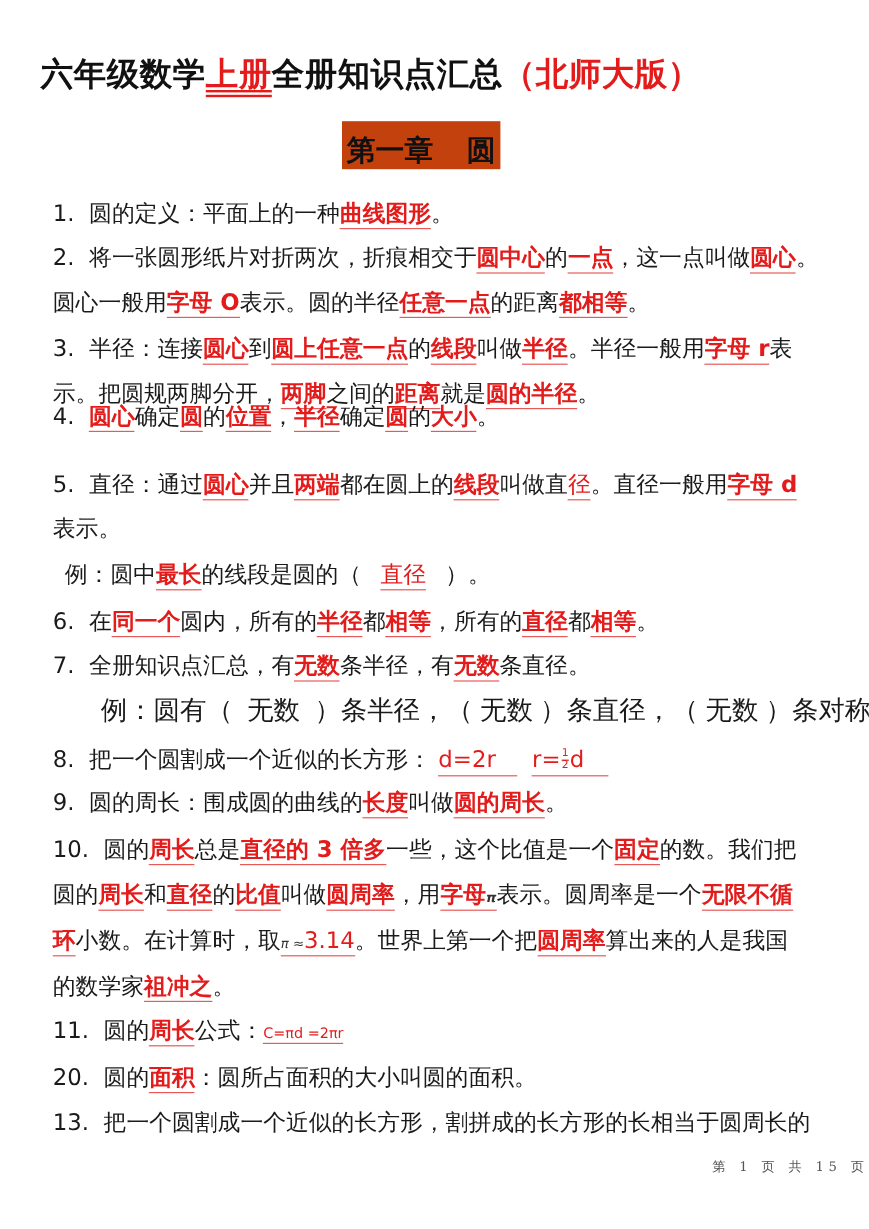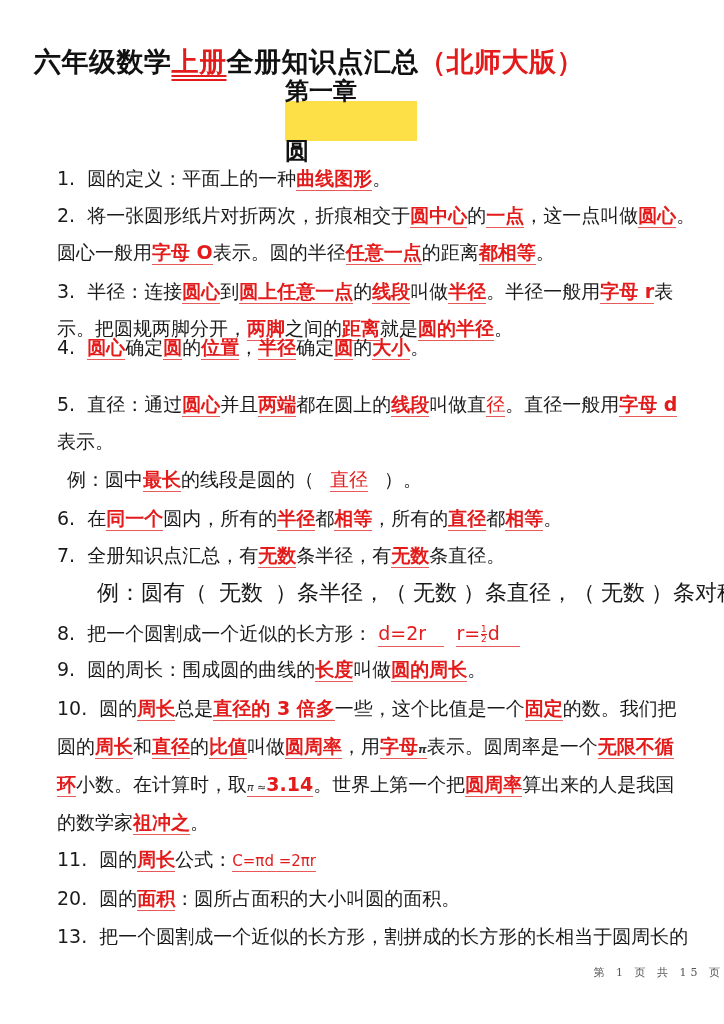--- a/index.html
+++ b/index.html
@@ -11,8 +11,8 @@
                text-decoration-color: #e31b1b; text-underline-offset: 4px; }
   .title .red { color: #e31b1b; }
   .chapter { position: absolute; top: 101px; left: 285px; width: 132px; height: 40px;
-             background: #fde047; font-size: 24px; font-weight: bold; color: #111;
-             display: flex; align-items: flex-start; justify-content: center; gap: 28px; flex-direction: column; }
+             background: #c2410c; font-size: 24px; font-weight: bold; color: #111;
+             display: flex; align-items: flex-end; justify-content: center; gap: 28px; }
   .line { position: absolute; left: 44px; font-size: 19px; line-height: 24px; white-space: nowrap; color: #1a1a1a; margin-left: 13px; }
   .k { color: #e31b1b; font-weight: bold; border-bottom: 1.5px solid #e85a5a; padding-bottom: 1px; }
   .kn { color: #e31b1b; border-bottom: 1.5px solid #e85a5a; padding-bottom: 1px; }

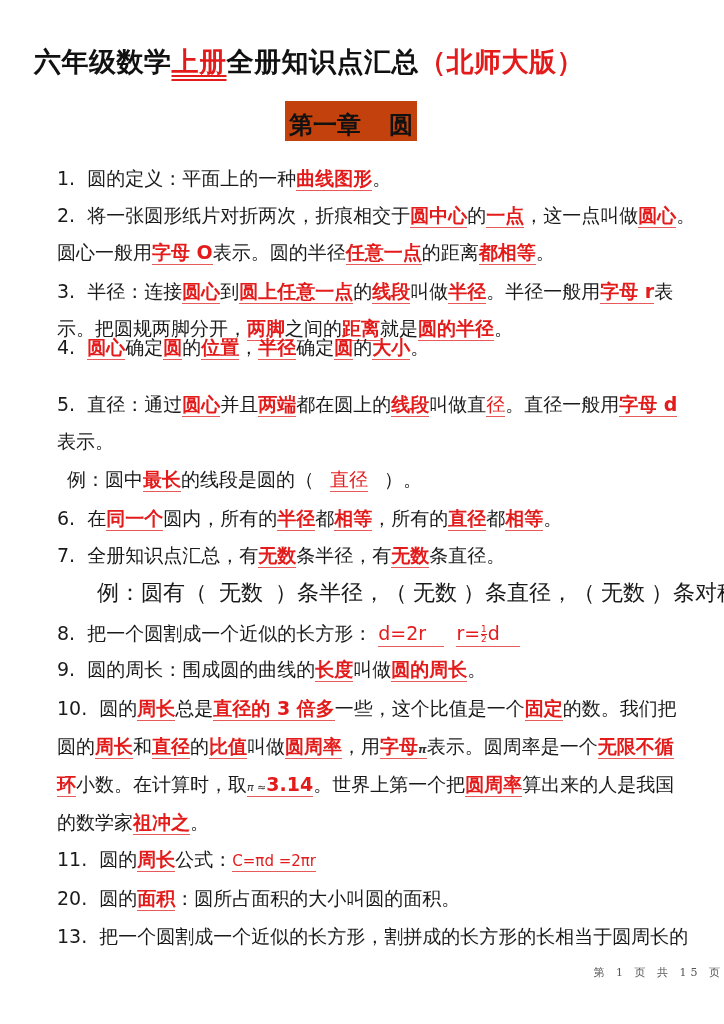--- a/index.html
+++ b/index.html
@@ -13,7 +13,7 @@
   .chapter { position: absolute; top: 101px; left: 285px; width: 132px; height: 40px;
              background: #c2410c; font-size: 24px; font-weight: bold; color: #111;
              display: flex; align-items: flex-end; justify-content: center; gap: 28px; }
-  .line { position: absolute; left: 44px; font-size: 19px; line-height: 24px; white-space: nowrap; color: #1a1a1a; margin-left: 13px; }
+  .line { position: absolute; left: 44px; font-size: 19px; line-height: 24px; white-space: nowrap; color: #1a1a1a; }
   .k { color: #e31b1b; font-weight: bold; border-bottom: 1.5px solid #e85a5a; padding-bottom: 1px; }
   .kn { color: #e31b1b; border-bottom: 1.5px solid #e85a5a; padding-bottom: 1px; }
   .blank { display: inline-block; text-align: center; }

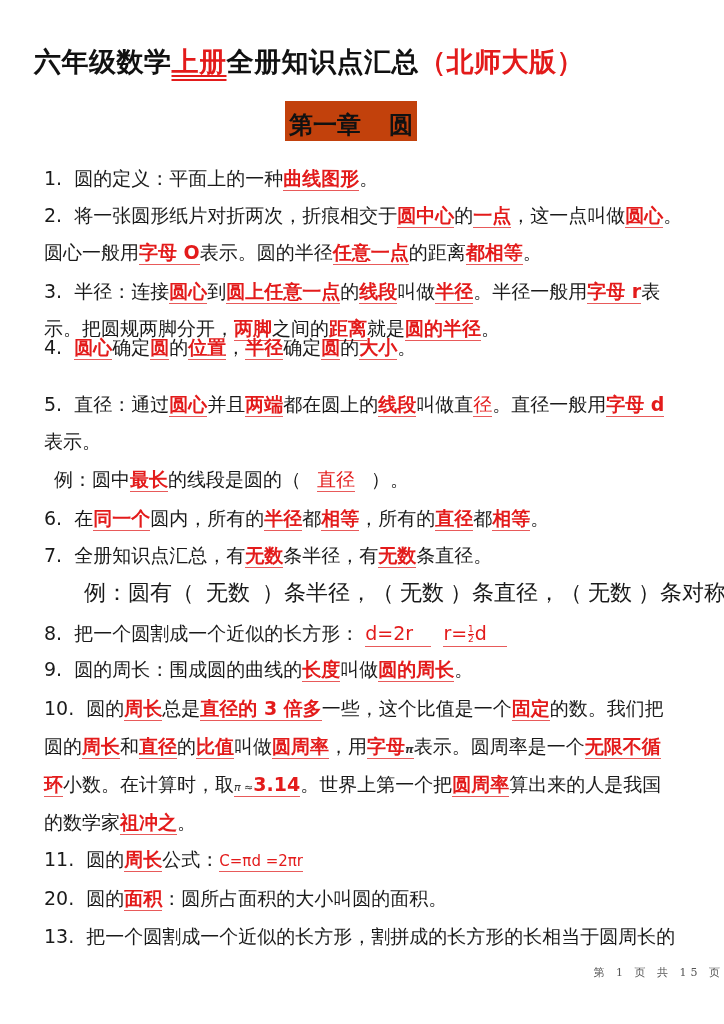--- a/index.html
+++ b/index.html
@@ -108,7 +108,7 @@
   <span>圆的</span><span class="k">周长</span><span>和</span><span class="k">直径</span><span>的</span><span class="k">比值</span><span>叫做</span><span class="k">圆周率</span><span>，用</span><span class="k"><span>字母</span><span class="pi-small">π</span></span><span>表示。圆周率是一个</span><span class="k">无限不循</span>
 </div>
 <div class="line" style="top:772px">
-  <span class="k">环</span><span>小数。在计算时，取</span><span class="kn"><span class="pi-small">π ≈</span><span style="font-weight:bold">3.14</span></span><span>。世界上第一个把</span><span class="k">圆周率</span><span>算出来的人是我国</span>
+  <span class="k">环</span><span>小数。在计算时，取</span><span class="kn"><span class="pi-small">π ≈</span><span style="font-weight:normal">3.14</span></span><span>。世界上第一个把</span><span class="k">圆周率</span><span>算出来的人是我国</span>
 </div>
 <div class="line" style="top:810px">
   <span>的数学家</span><span class="k">祖冲之</span><span>。</span>

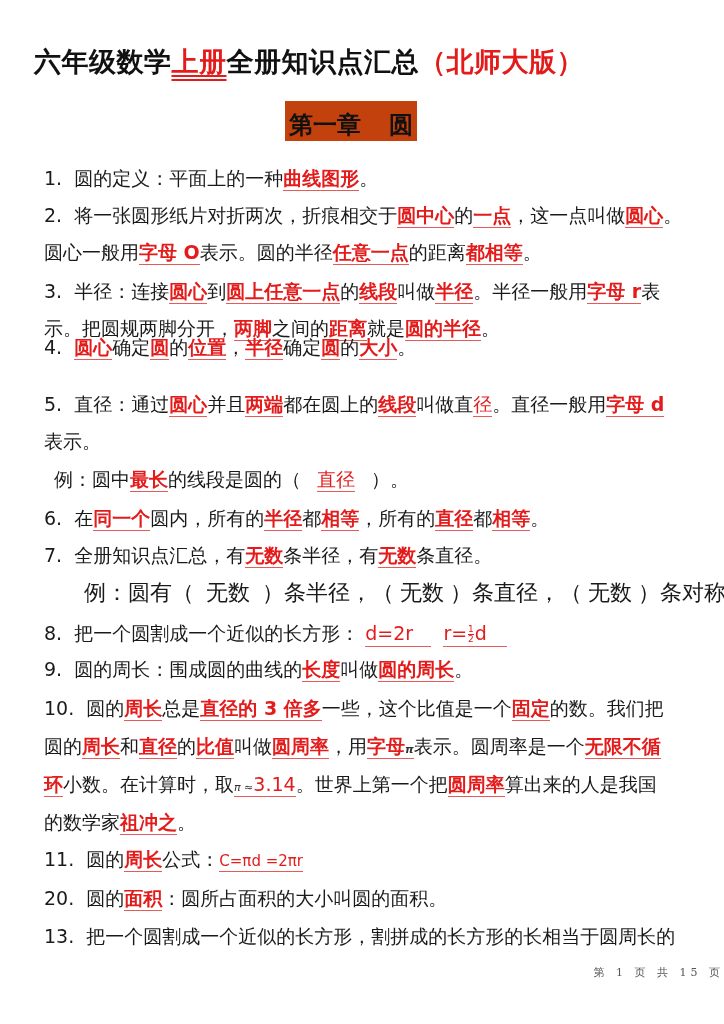--- a/index.html
+++ b/index.html
@@ -116,7 +116,7 @@
 
 <div class="line" style="top:847px">
   <span>11.</span>&nbsp;
-  <span>圆的</span><span class="k">周长</span><span>公式：</span><span class="kn" style="font-size:15px">C=πd =2πr</span>
+  <span>圆的</span><span class="k">周长</span><span>公式：</span><span class="kn" style="font-size:12px">C=πd =2πr</span>
 </div>
 
 <div class="line" style="top:886px">

